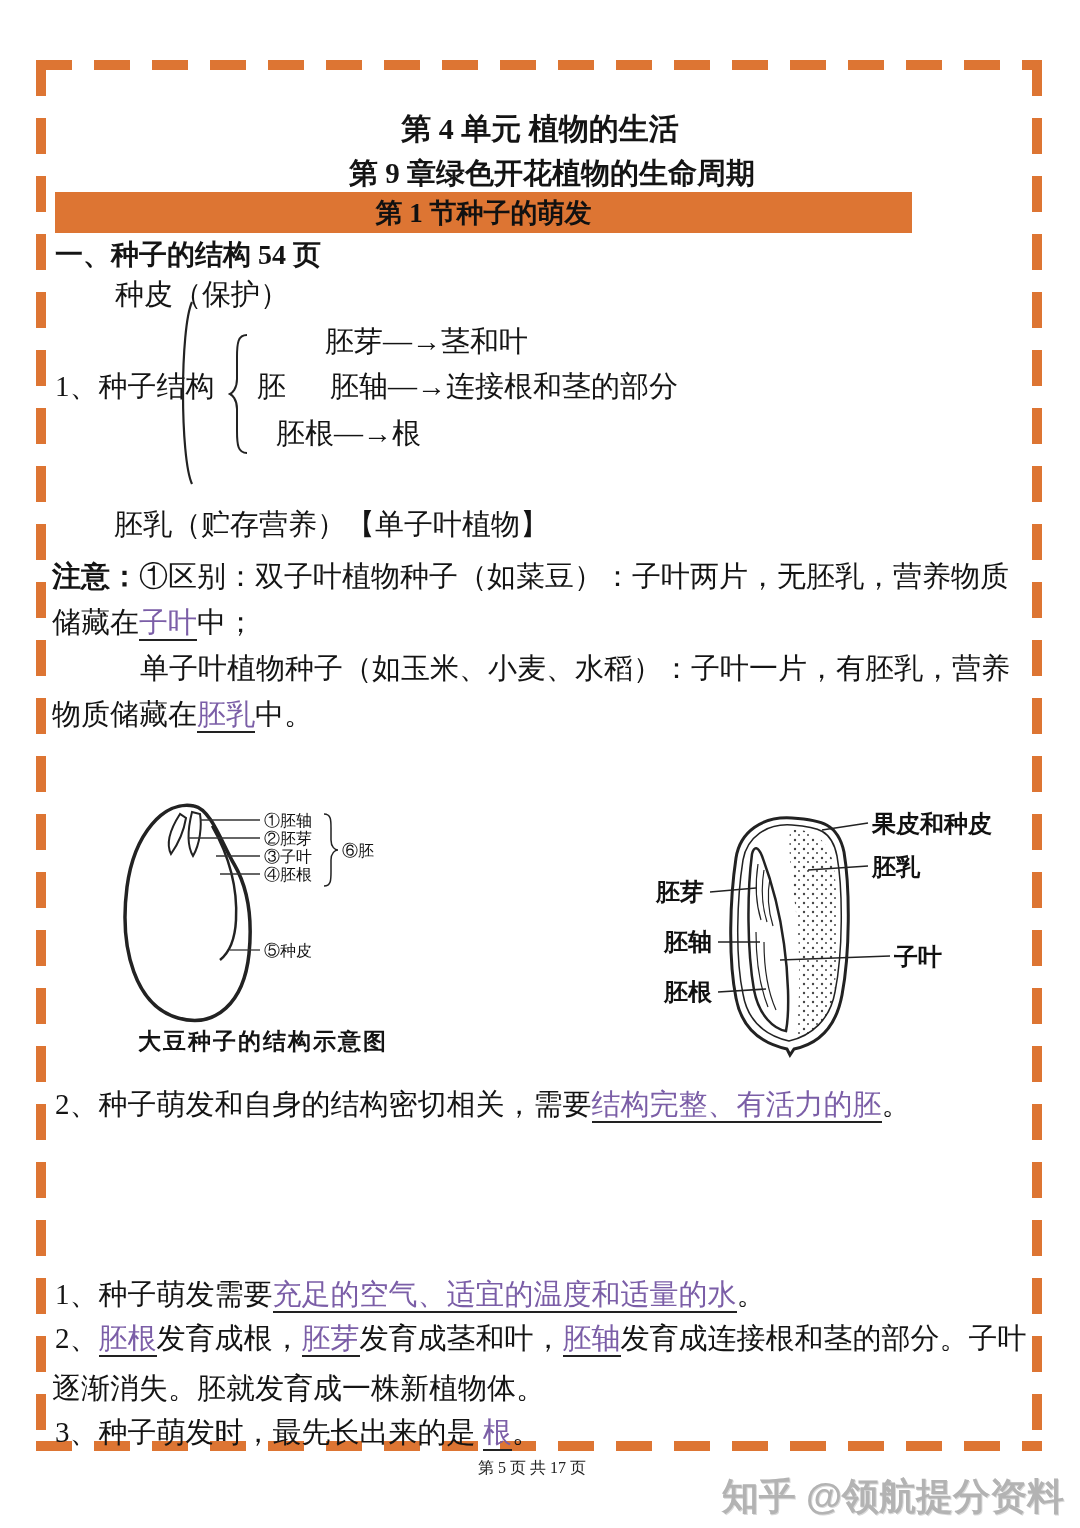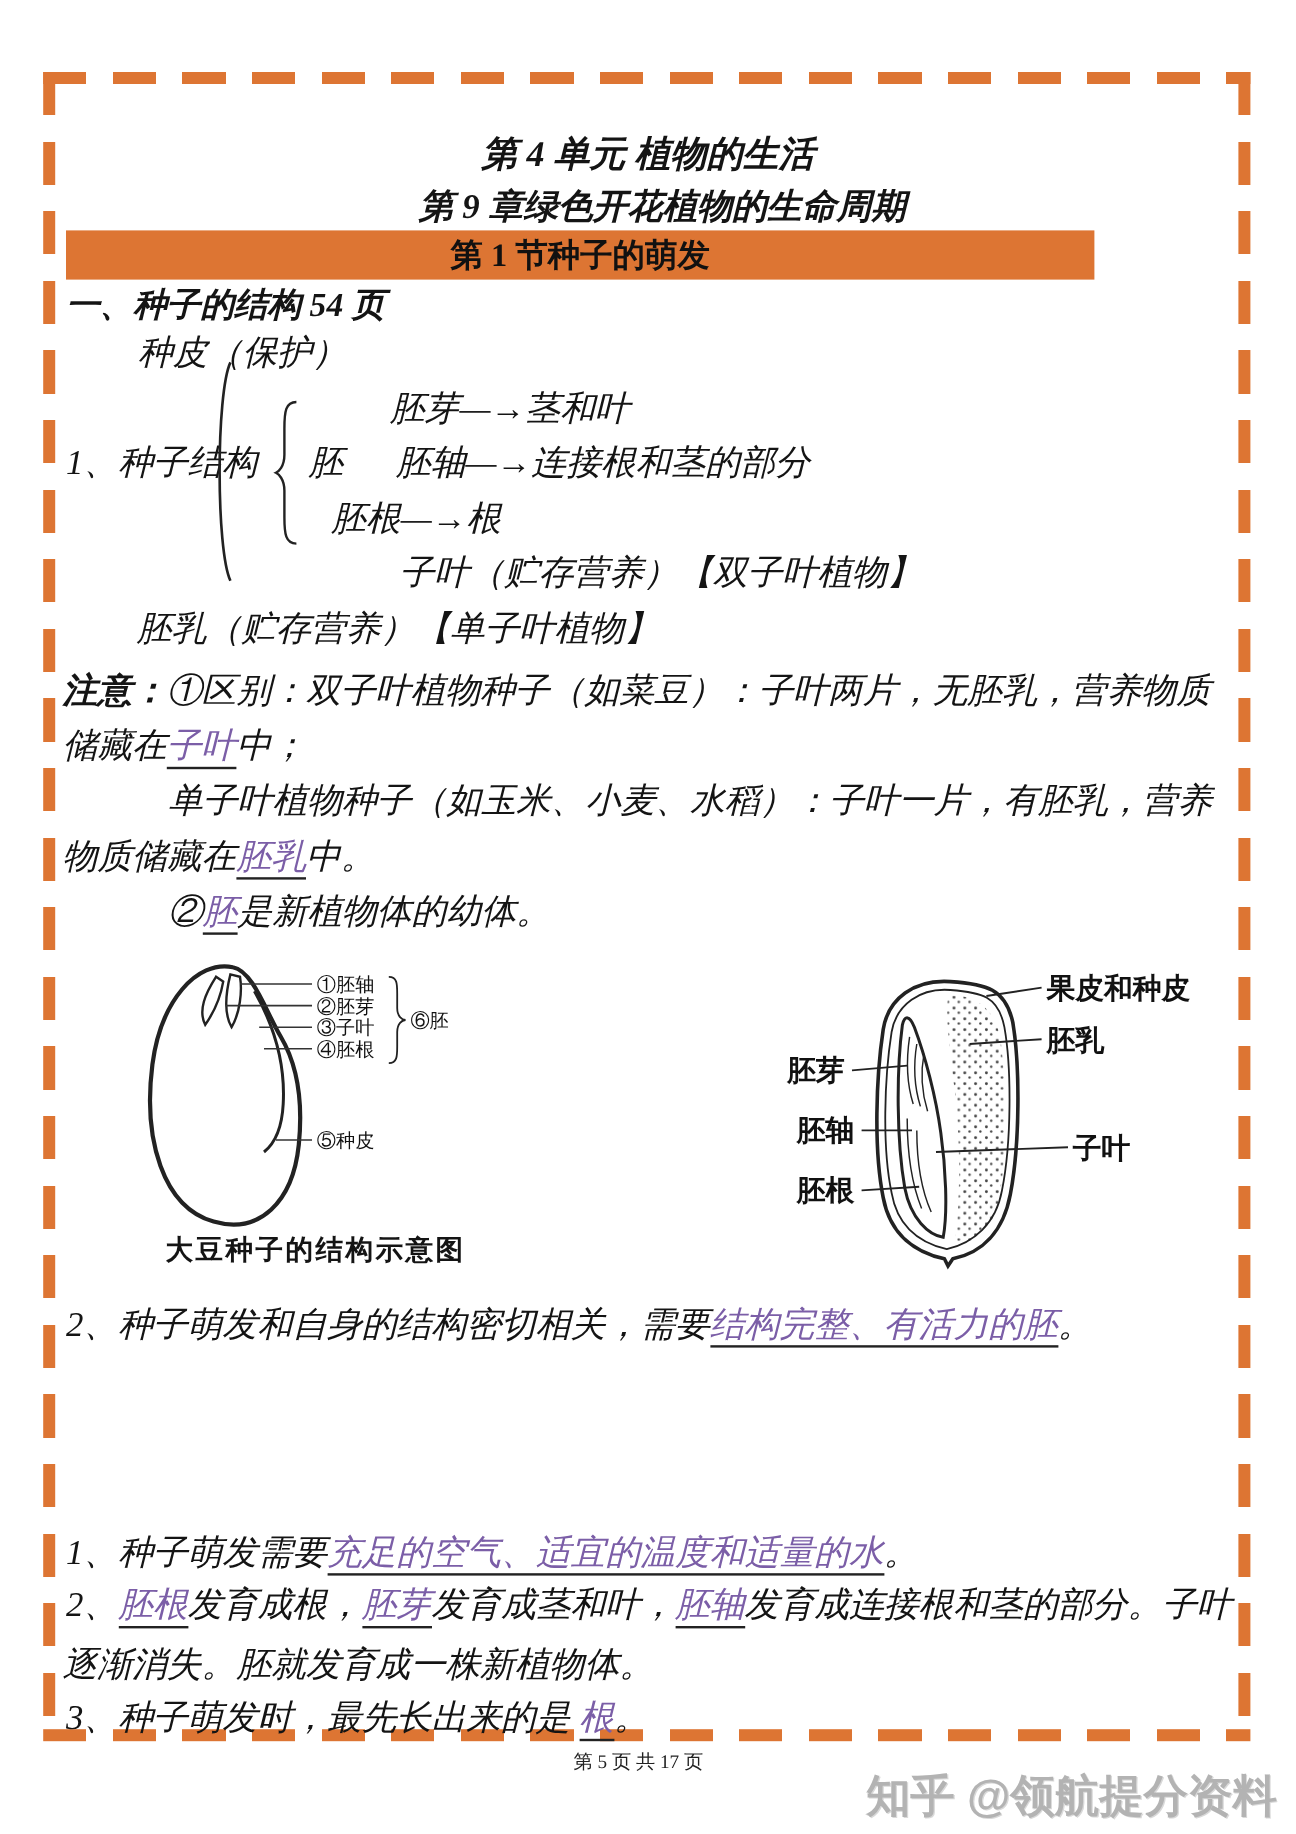--- a/index.html
+++ b/index.html
@@ -9,7 +9,7 @@
   
   .bh{position:absolute;height:10px;background:repeating-linear-gradient(90deg,var(--accent) 0 36px,transparent 36px 58px);}
   .bv{position:absolute;width:10px;background:repeating-linear-gradient(180deg,var(--accent) 0 36px,transparent 36px 58px);}
-  .t{position:absolute;white-space:nowrap;font-size:29px;line-height:1.15;font-style:italic;}
+  .t{position:absolute;white-space:nowrap;font-size:29px;line-height:1.15;}
   .b{font-weight:bold;}
   .center{left:0;right:0;text-align:center;}
   .term{color:var(--purple);border-bottom:2px solid #222;padding-bottom:1px;}

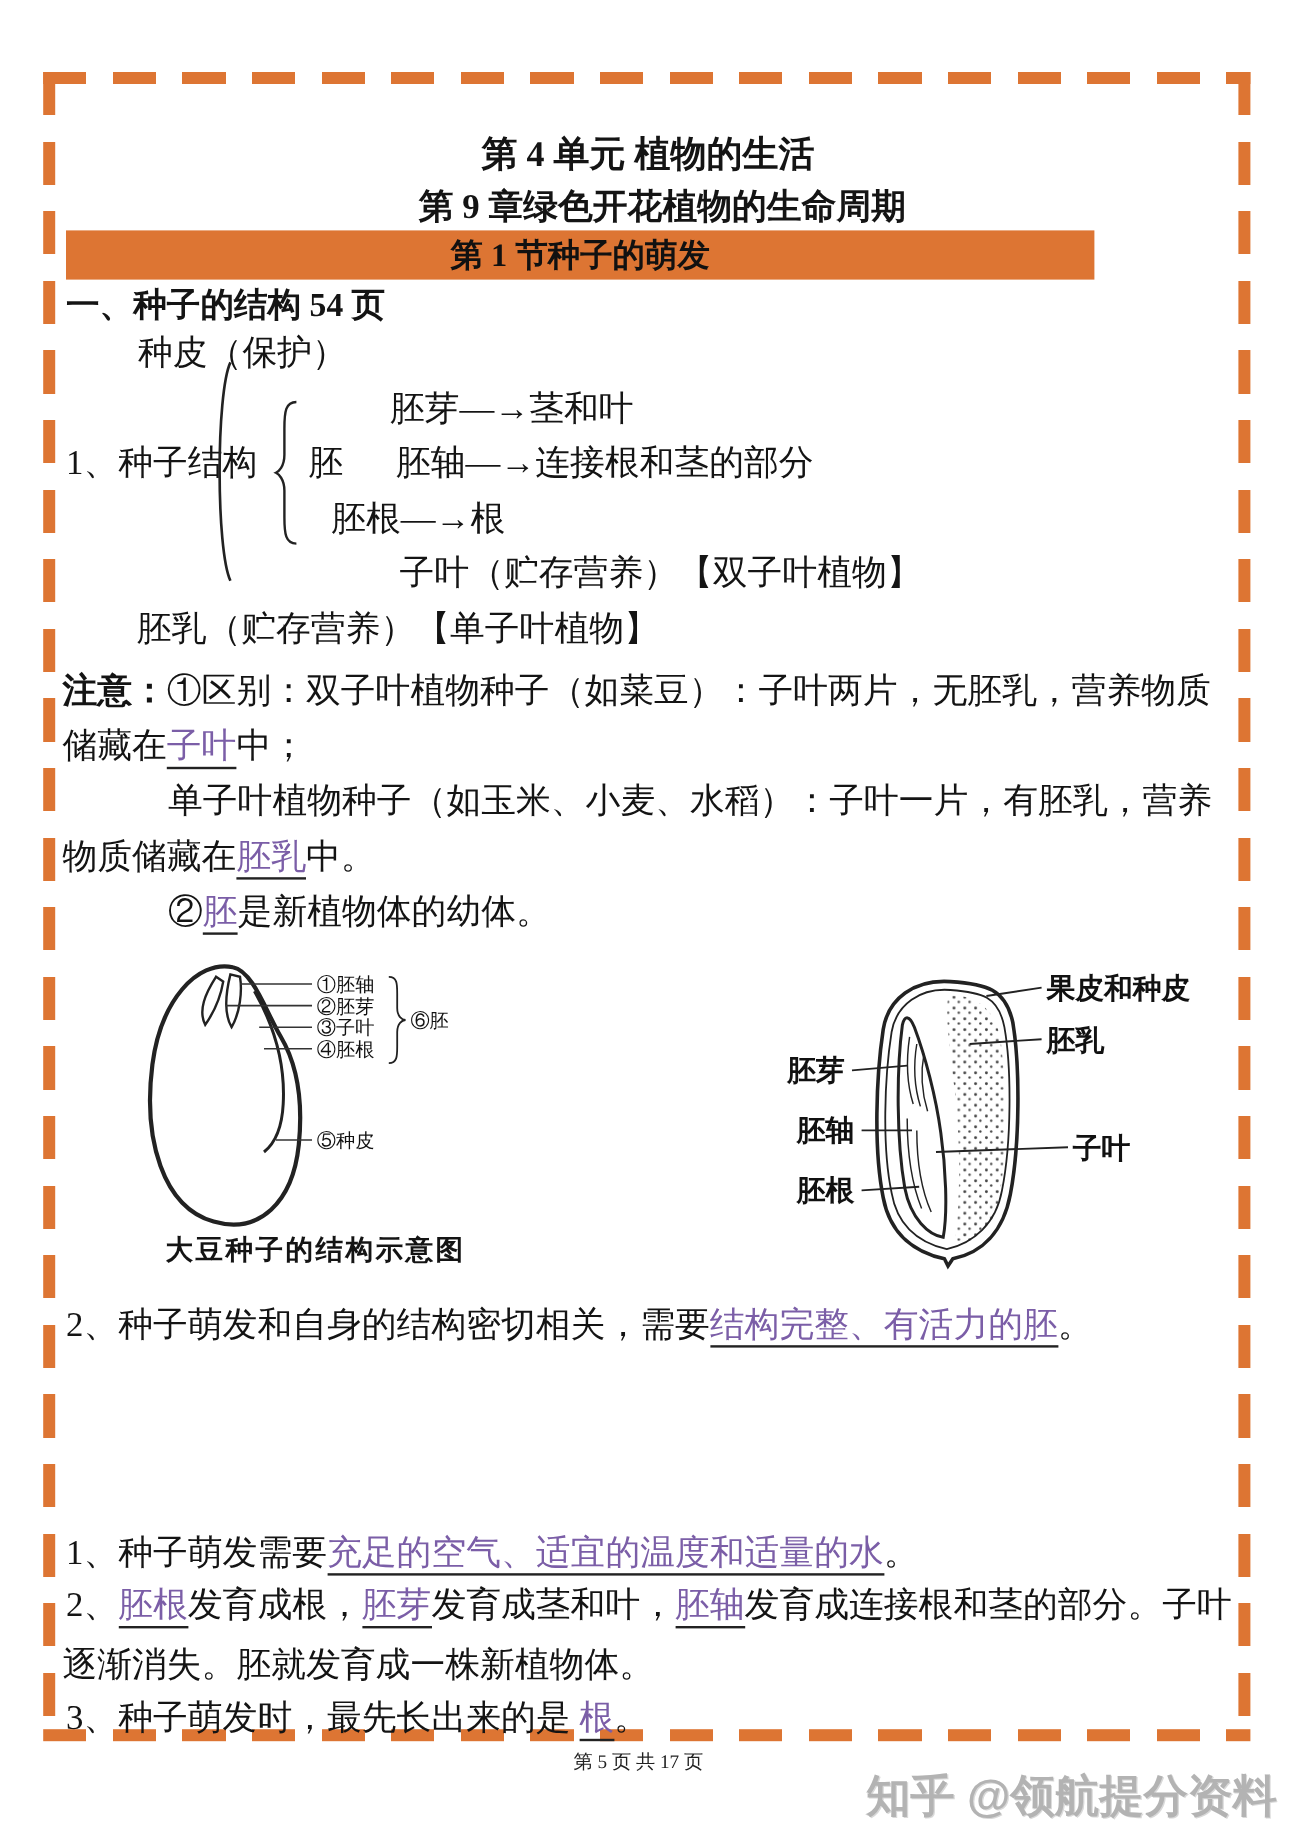--- a/index.html
+++ b/index.html
@@ -48,7 +48,6 @@
   <div class="t" style="left:257px;top:370px;">胚</div>
   <div class="t" style="left:330px;top:370px;">胚轴—→连接根和茎的部分</div>
   <div class="t" style="left:276px;top:417px;">胚根—→根</div>
-  <div class="t" style="left:333px;top:462px;">子叶（贮存营养）【双子叶植物】</div>
   <div class="t" style="left:114px;top:508px;">胚乳（贮存营养）【单子叶植物】</div>
 
   <svg style="left:175px;top:300px;" width="26" height="186" viewBox="0 0 26 186">

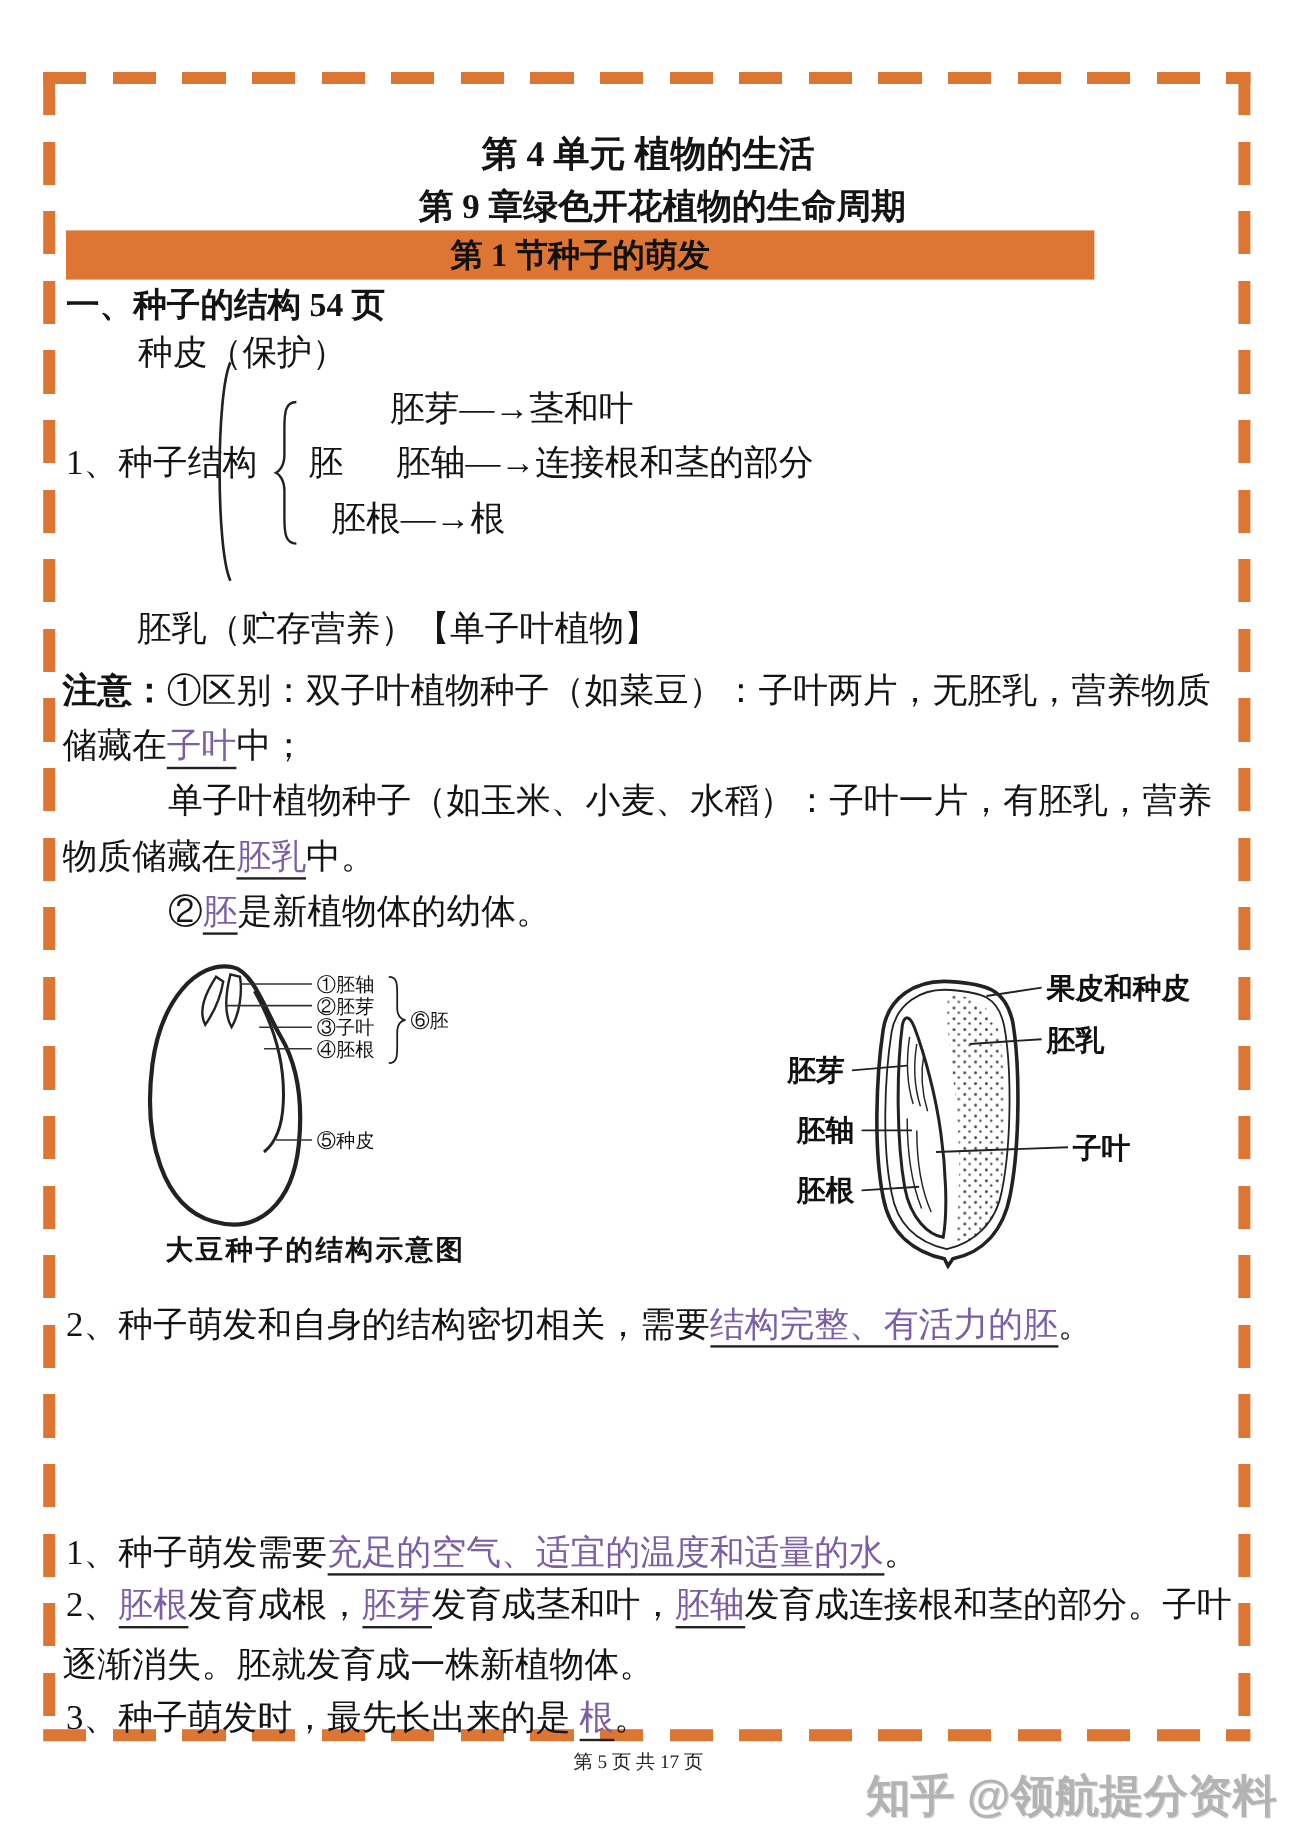--- a/index.html
+++ b/index.html
@@ -61,7 +61,6 @@
   <div class="t" style="left:52px;top:606px;"><span>储藏在</span><span class="term">子叶</span><span>中；</span></div>
   <div class="t" style="left:140px;top:652px;">单子叶植物种子（如玉米、小麦、水稻）：子叶一片，有胚乳，营养</div>
   <div class="t" style="left:52px;top:698px;"><span>物质储藏在</span><span class="term">胚乳</span><span>中。</span></div>
-  <div class="t" style="left:140px;top:744px;"><span>②</span><span class="term">胚</span><span>是新植物体的幼体。</span></div>
 
   <svg style="left:108px;top:792px;" width="335" height="235" viewBox="0 0 335 235">
     <path class="stroke" stroke-width="3.5" d="M86,14 C56,8 26,42 19,95 C11,158 28,214 70,226 C108,237 136,210 141,162 C145,122 139,94 126,72 C114,52 103,17 86,14 Z"></path>

